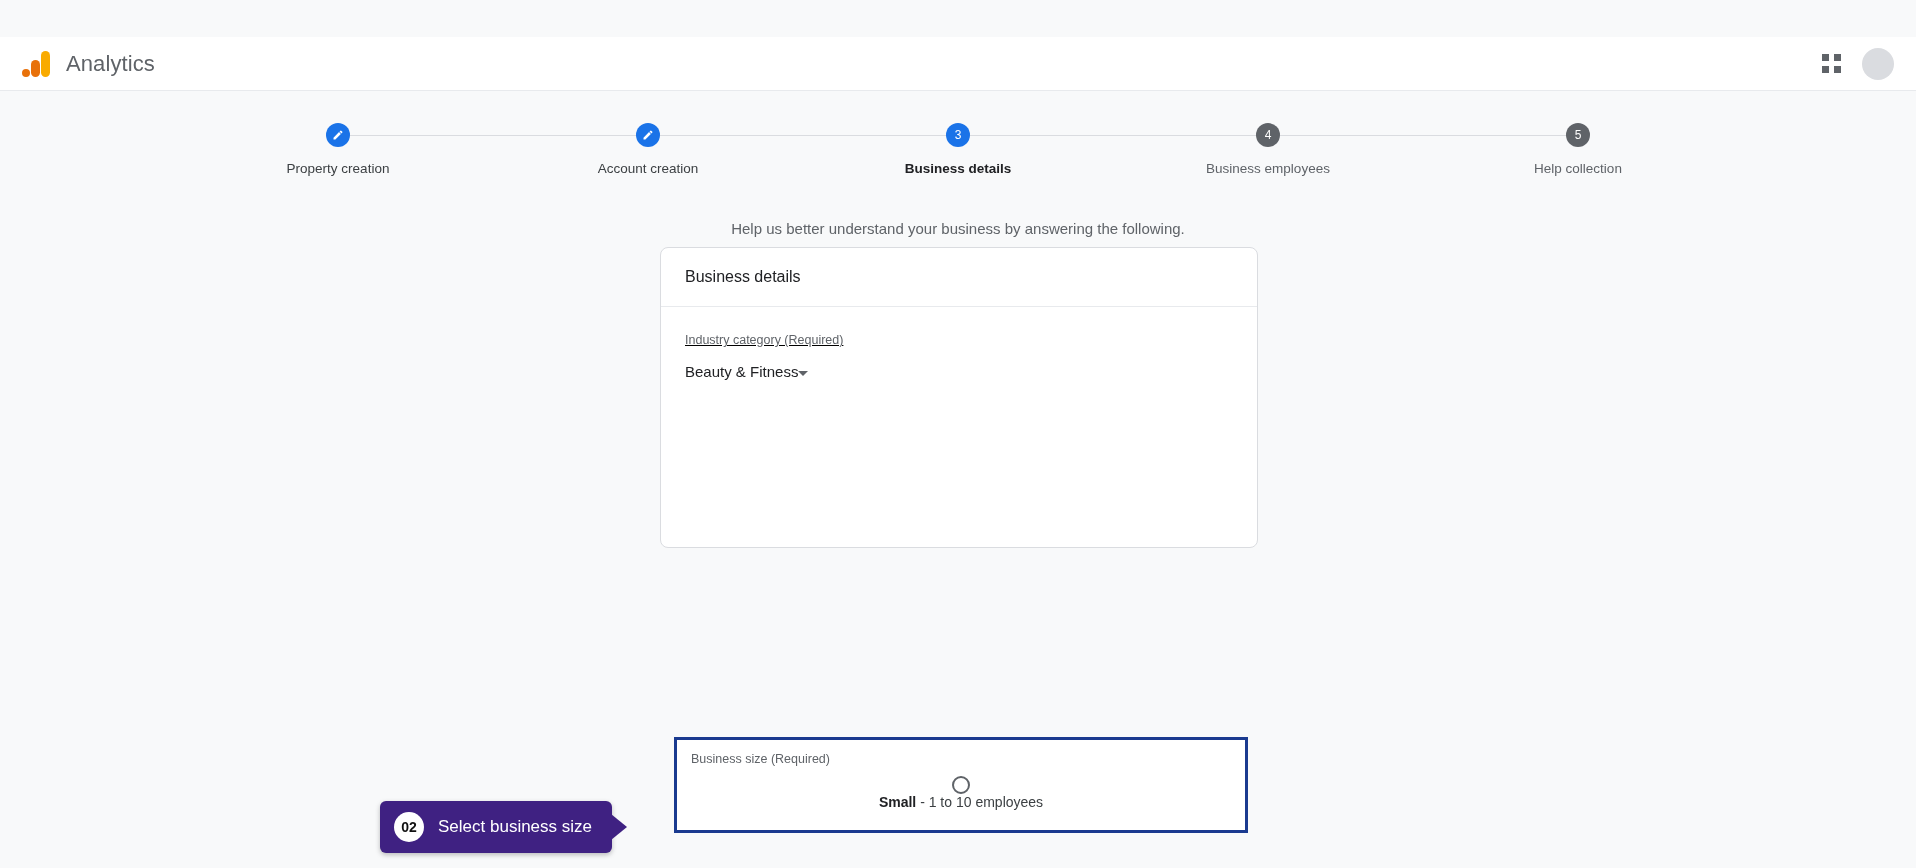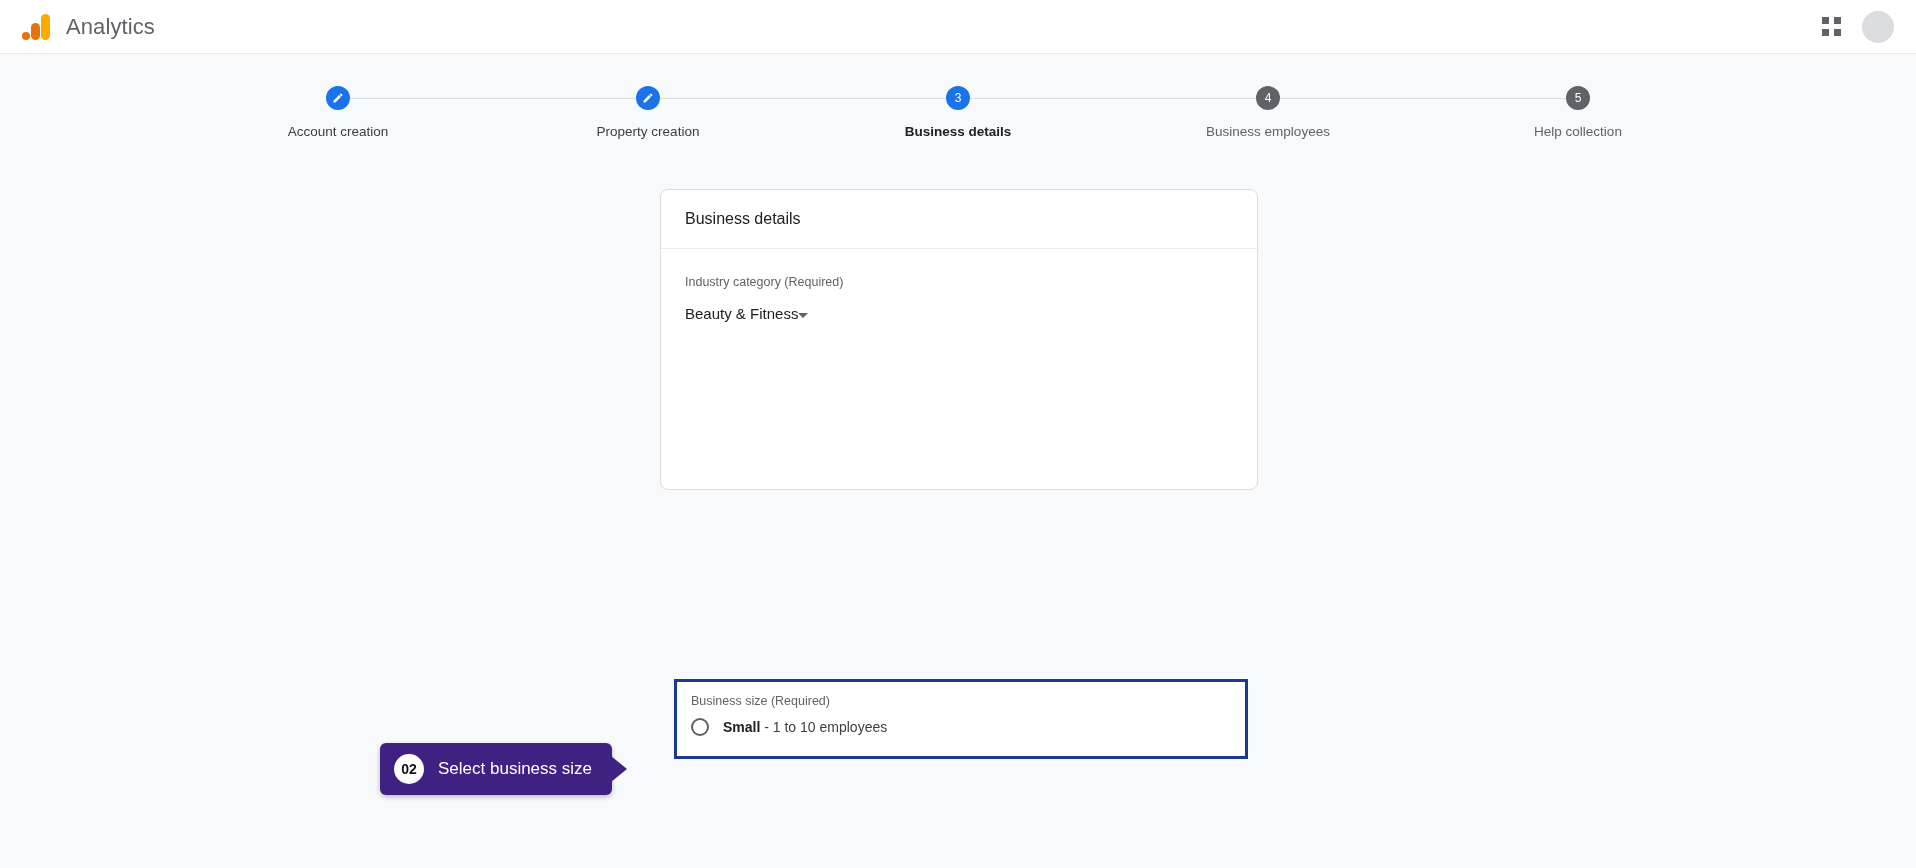--- a/index.html
+++ b/index.html
@@ -20,6 +20,7 @@
     align-items: center;
     padding: 0 22px;
     position: relative;
+    margin-top: 37px;
   }
   .brand { display: flex; align-items: center; gap: 14px; }
   .ga-logo { width: 30px; height: 30px; position: relative; }

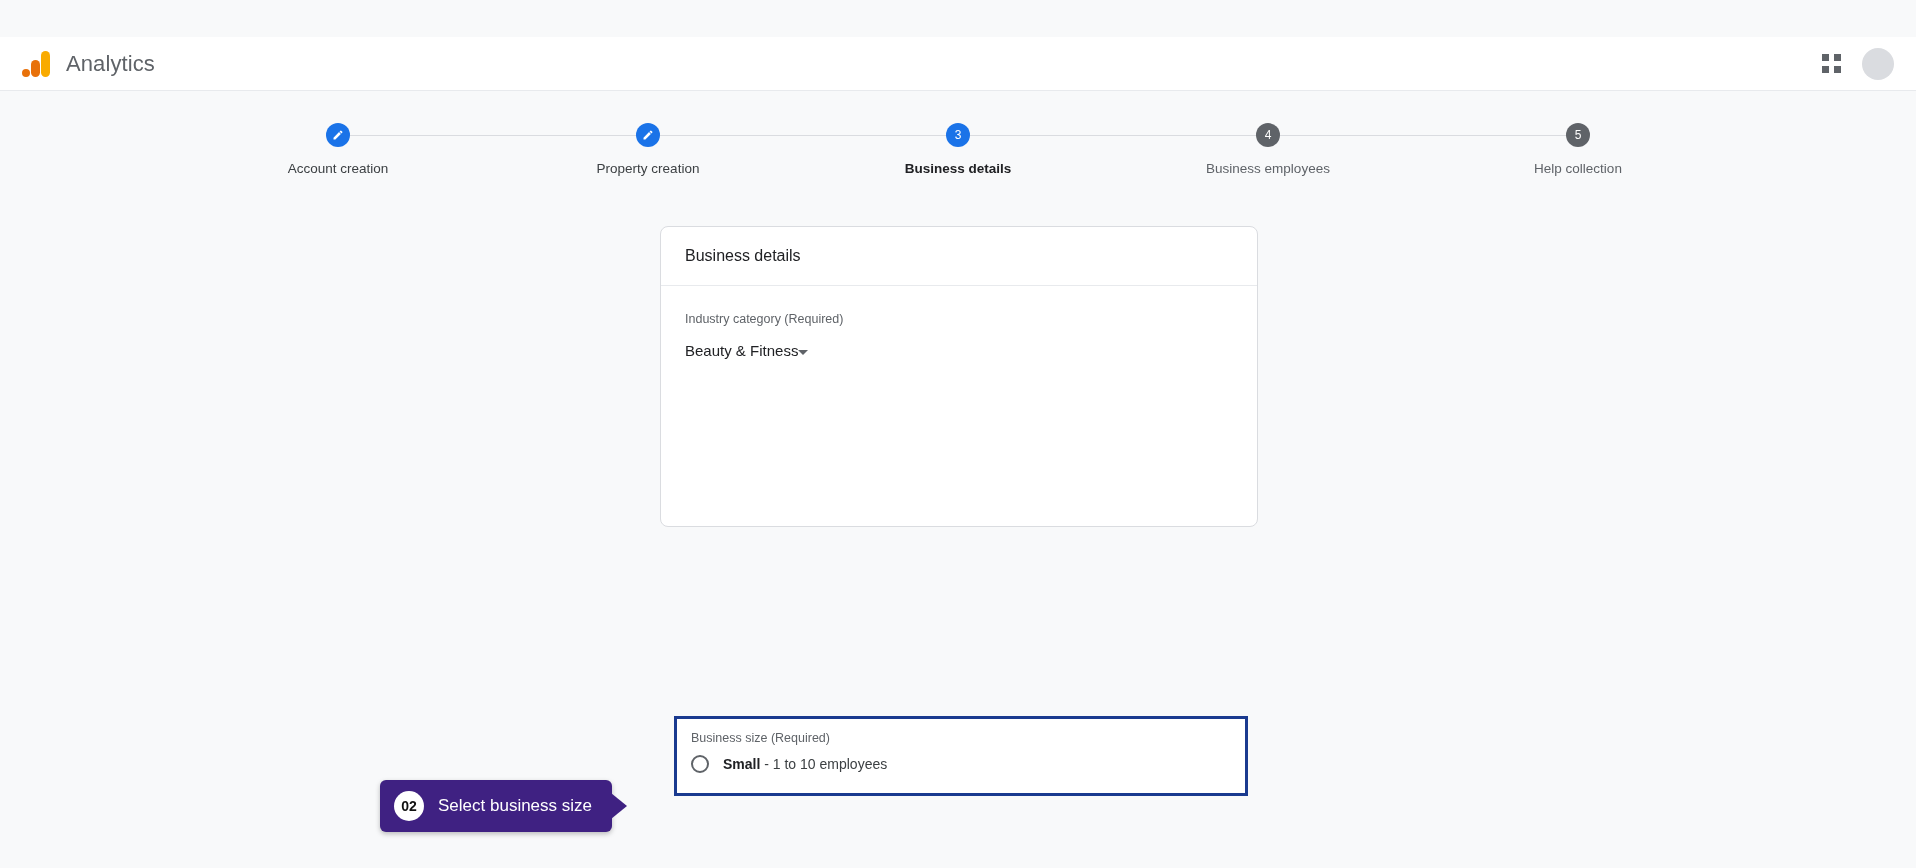--- a/index.html
+++ b/index.html
@@ -279,7 +279,7 @@
           <path d="M3 17.25V21h3.75L17.81 9.94l-3.75-3.75L3 17.25zM20.71 7.04a1 1 0 0 0 0-1.41l-2.34-2.34a1 1 0 0 0-1.41 0l-1.83 1.83 3.75 3.75 1.83-1.83z"></path>
         </svg>
       </div>
-      <div class="step-label">Account creation</div>
+      <div class="step-label">Property creation</div>
     </div>
 
     <div class="step done">
@@ -288,7 +288,7 @@
           <path d="M3 17.25V21h3.75L17.81 9.94l-3.75-3.75L3 17.25zM20.71 7.04a1 1 0 0 0 0-1.41l-2.34-2.34a1 1 0 0 0-1.41 0l-1.83 1.83 3.75 3.75 1.83-1.83z"></path>
         </svg>
       </div>
-      <div class="step-label">Property creation</div>
+      <div class="step-label">Account creation</div>
     </div>
 
     <div class="step current">

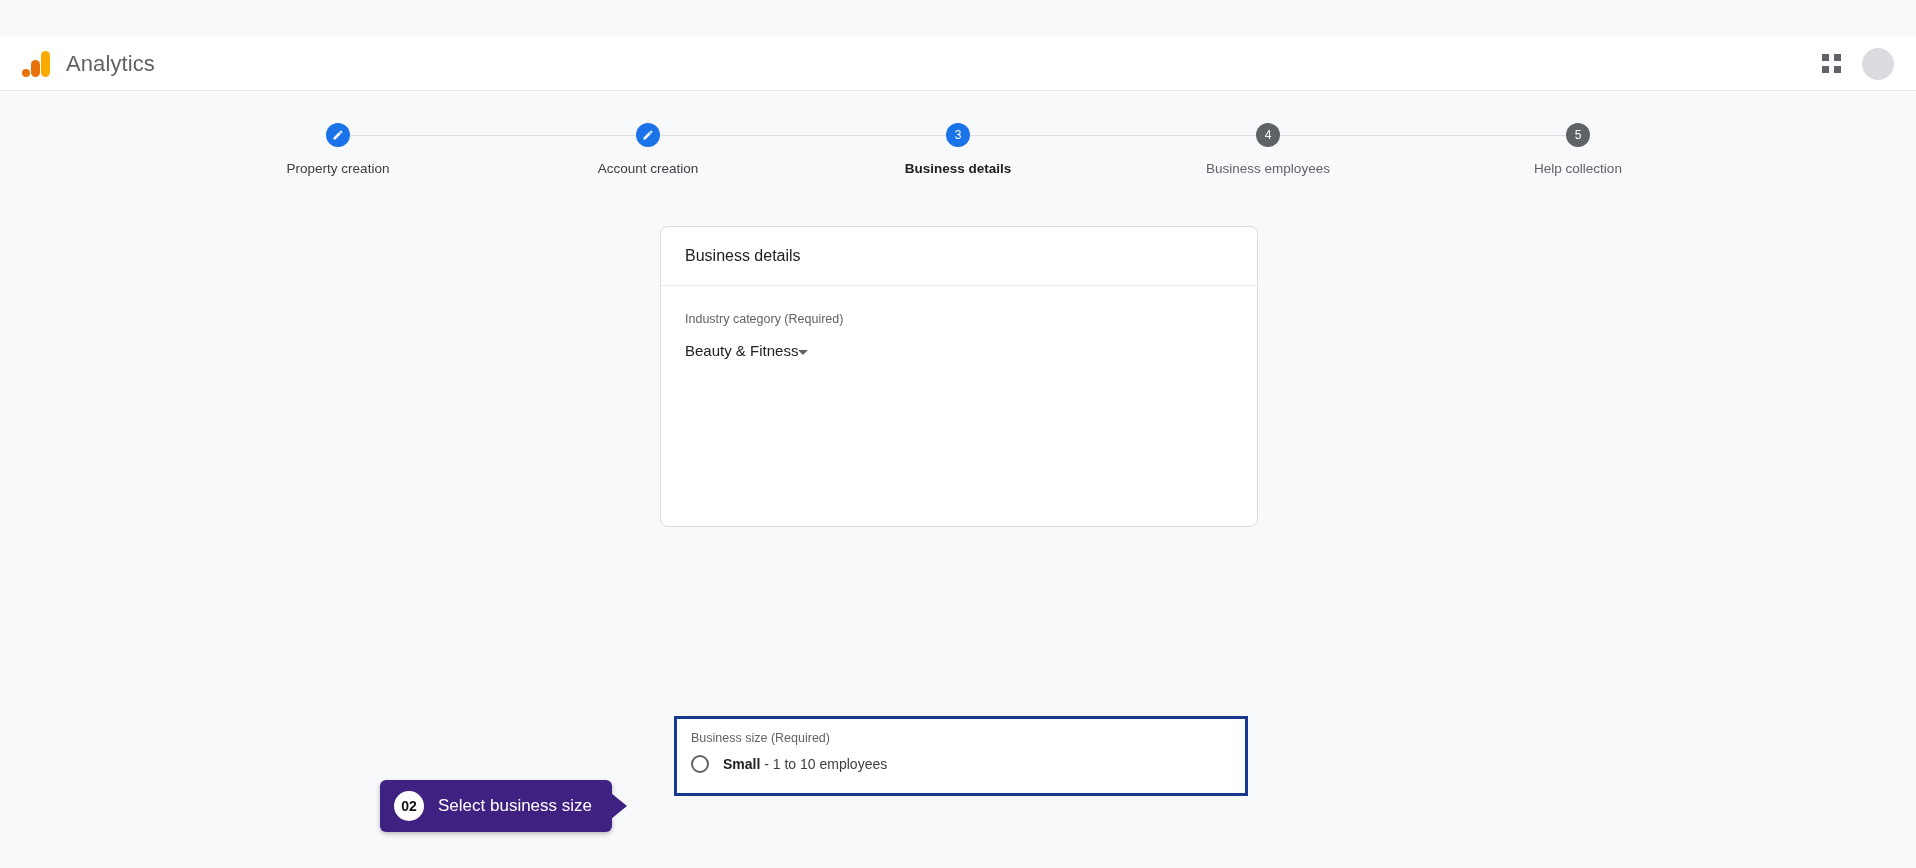--- a/index.html
+++ b/index.html
@@ -310,6 +310,7 @@
 
 <div class="content">
   <div class="page-sub">
+    <div>Help us better understand your business by answering the following.</div>
   </div>
 </div>
 

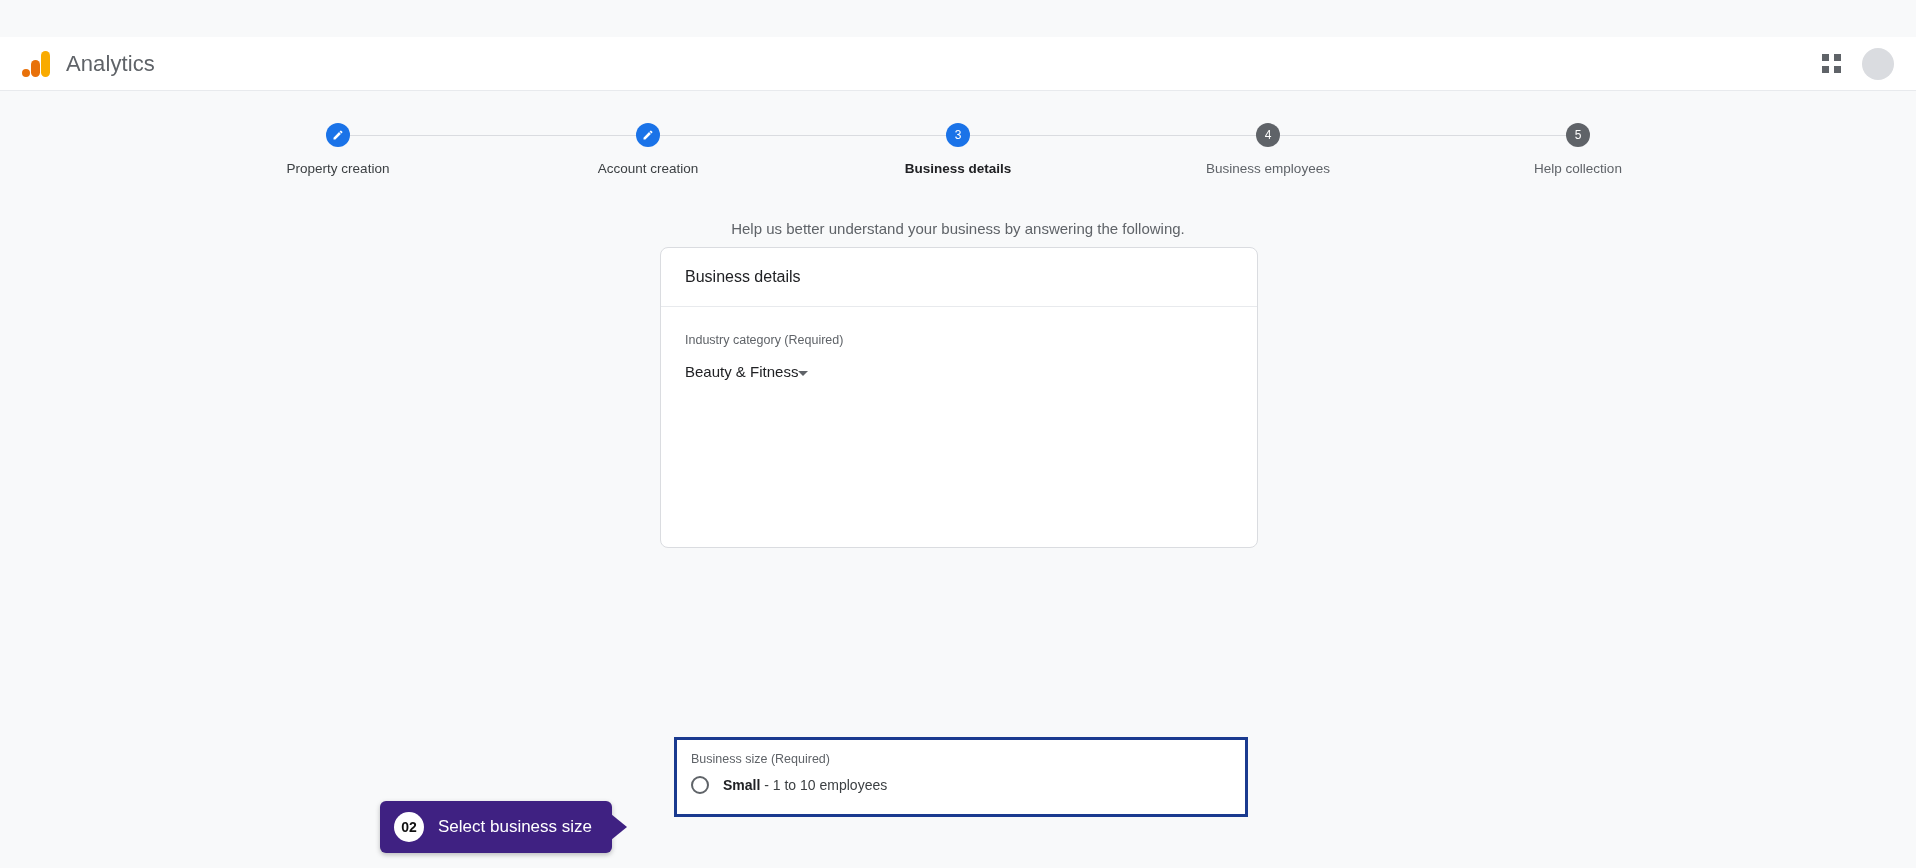--- a/index.html
+++ b/index.html
@@ -147,7 +147,7 @@
     color: #202124;
     border-bottom: 1px solid #e8eaed;
   }
-  .card-body { padding: 26px 24px 18px 24px; }
+  .card-body { padding: 26px 24px 18px 24px; text-decoration: underline; }
   .field-label {
     font-size: 12.5px;
     color: #5f6368;

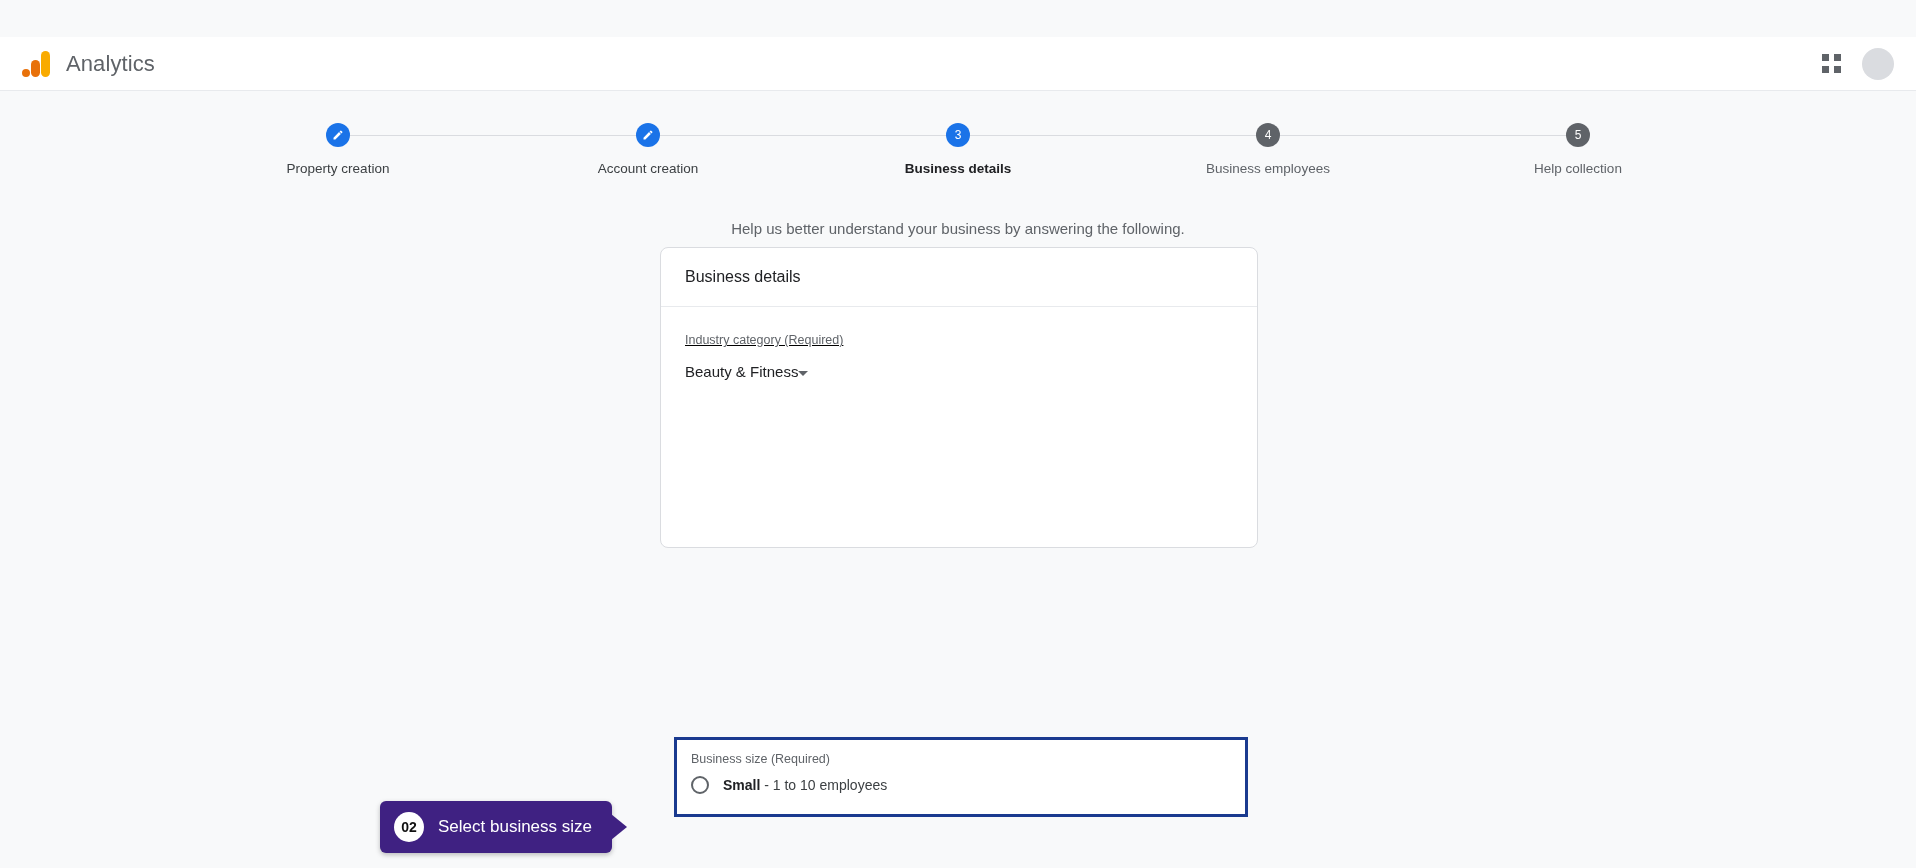--- a/index.html
+++ b/index.html
@@ -183,9 +183,9 @@
   .radio-item {
     display: flex;
     align-items: center;
-    gap: 14px;
     padding: 6px 0;
     cursor: pointer;
+    flex-direction: column;
   }
   .radio-mark {
     width: 18px; height: 18px;

